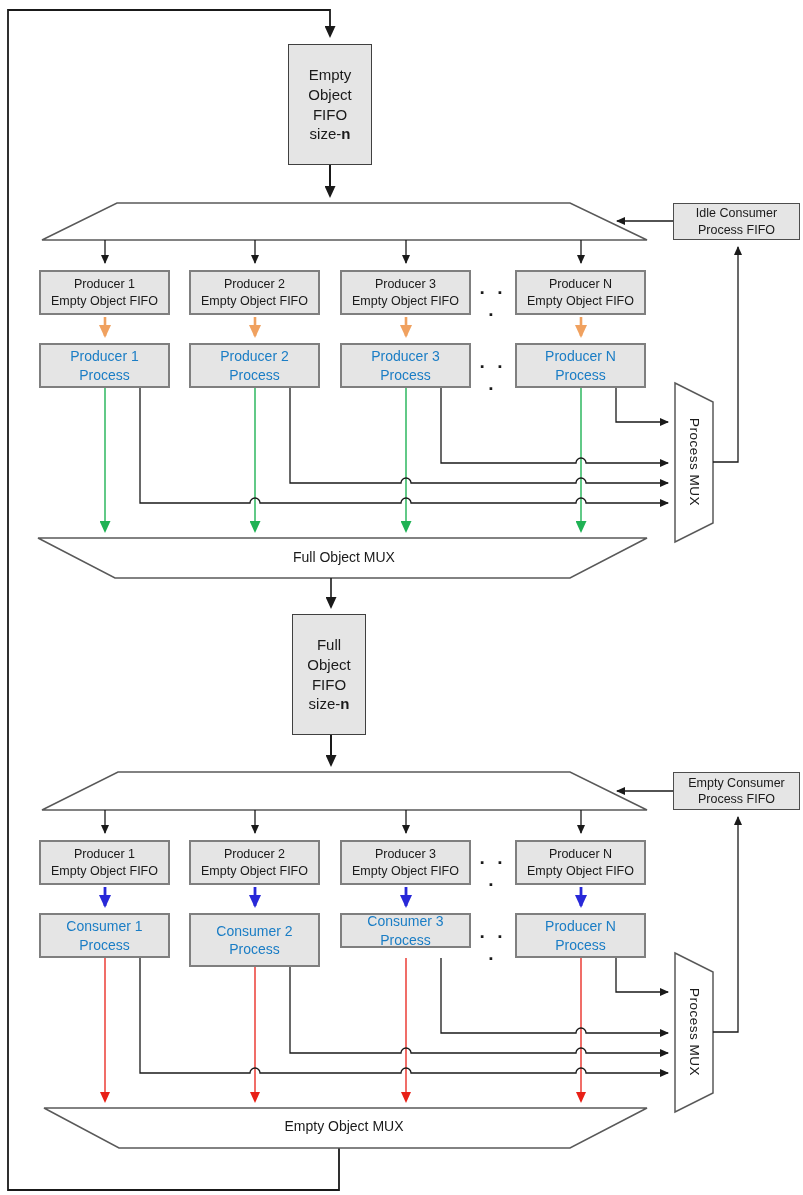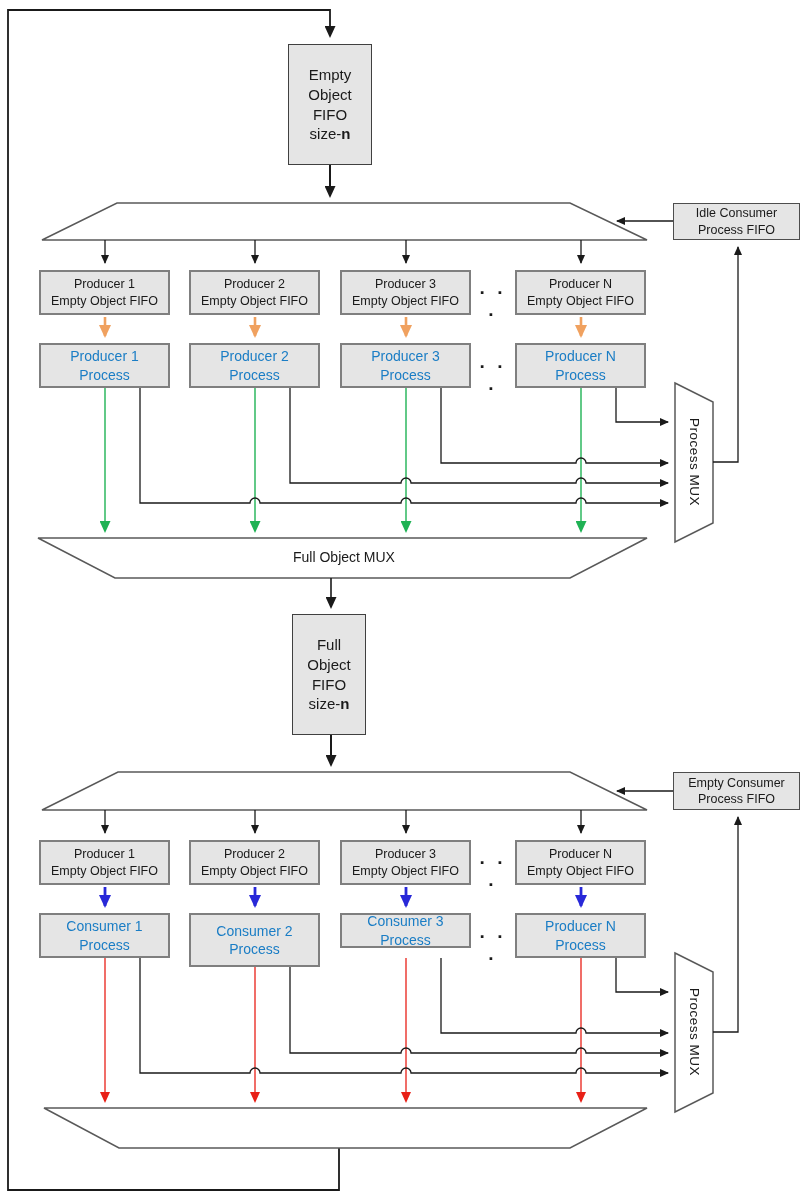--- a/index.html
+++ b/index.html
@@ -242,6 +242,7 @@
 
   <div class="vlabel" style="left:678px;top:972px;width:32px;height:121px">Process MUX</div>
 
+  <div class="shape-label" style="top:1118px">Empty Object MUX</div>
 
 </div>
 

